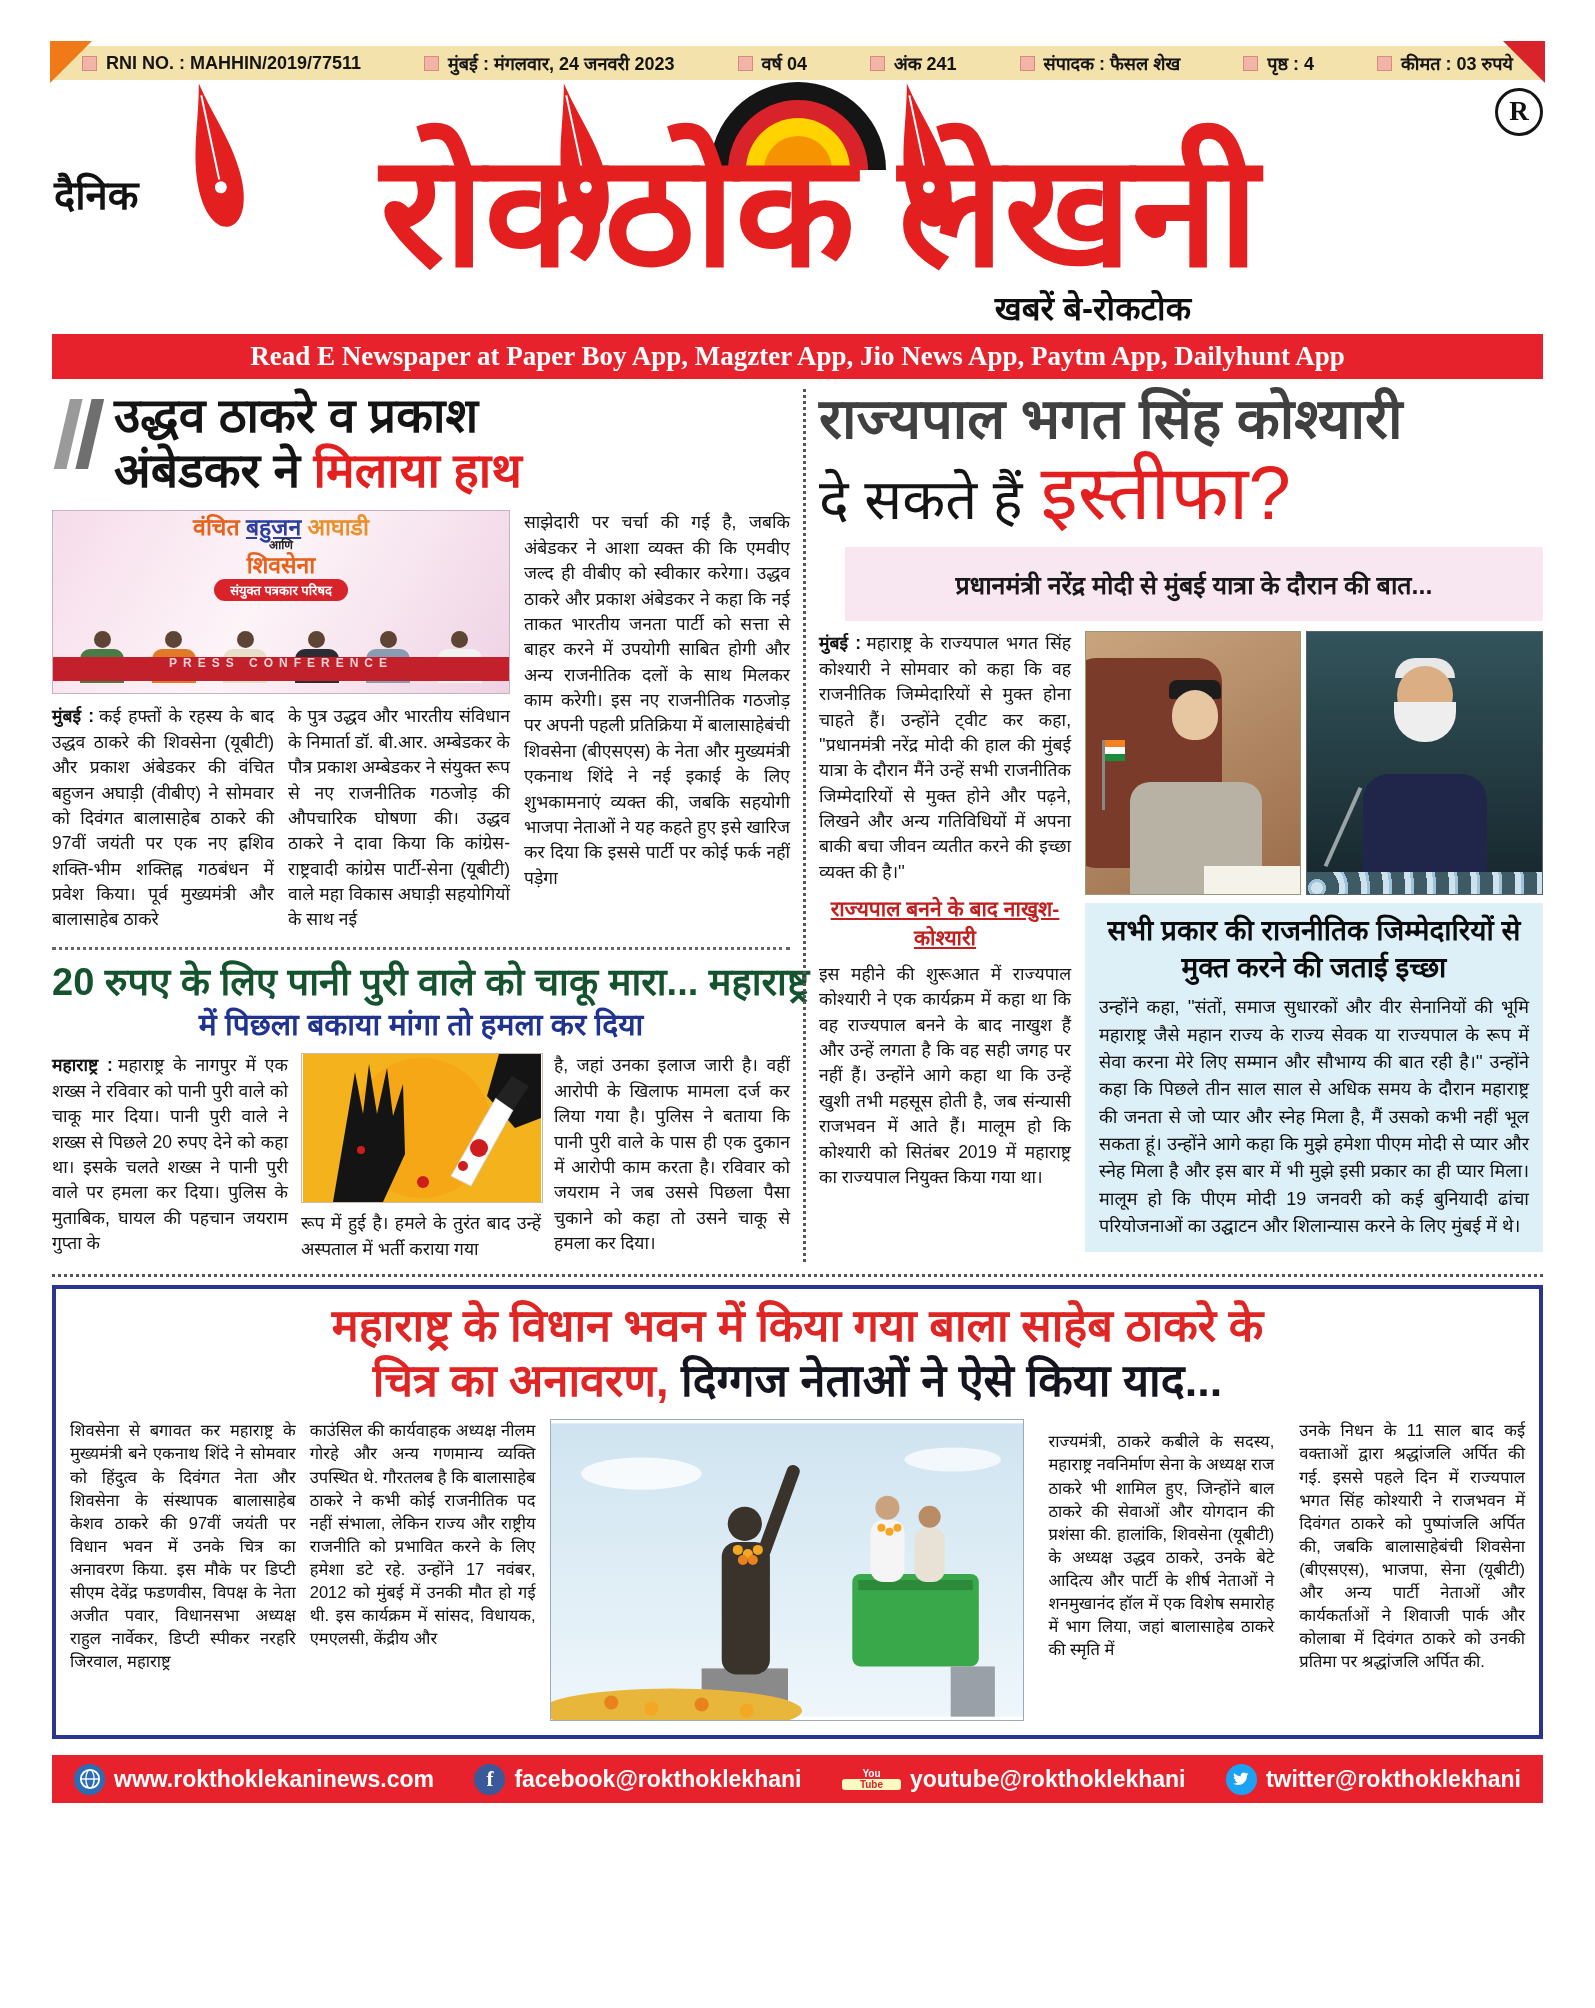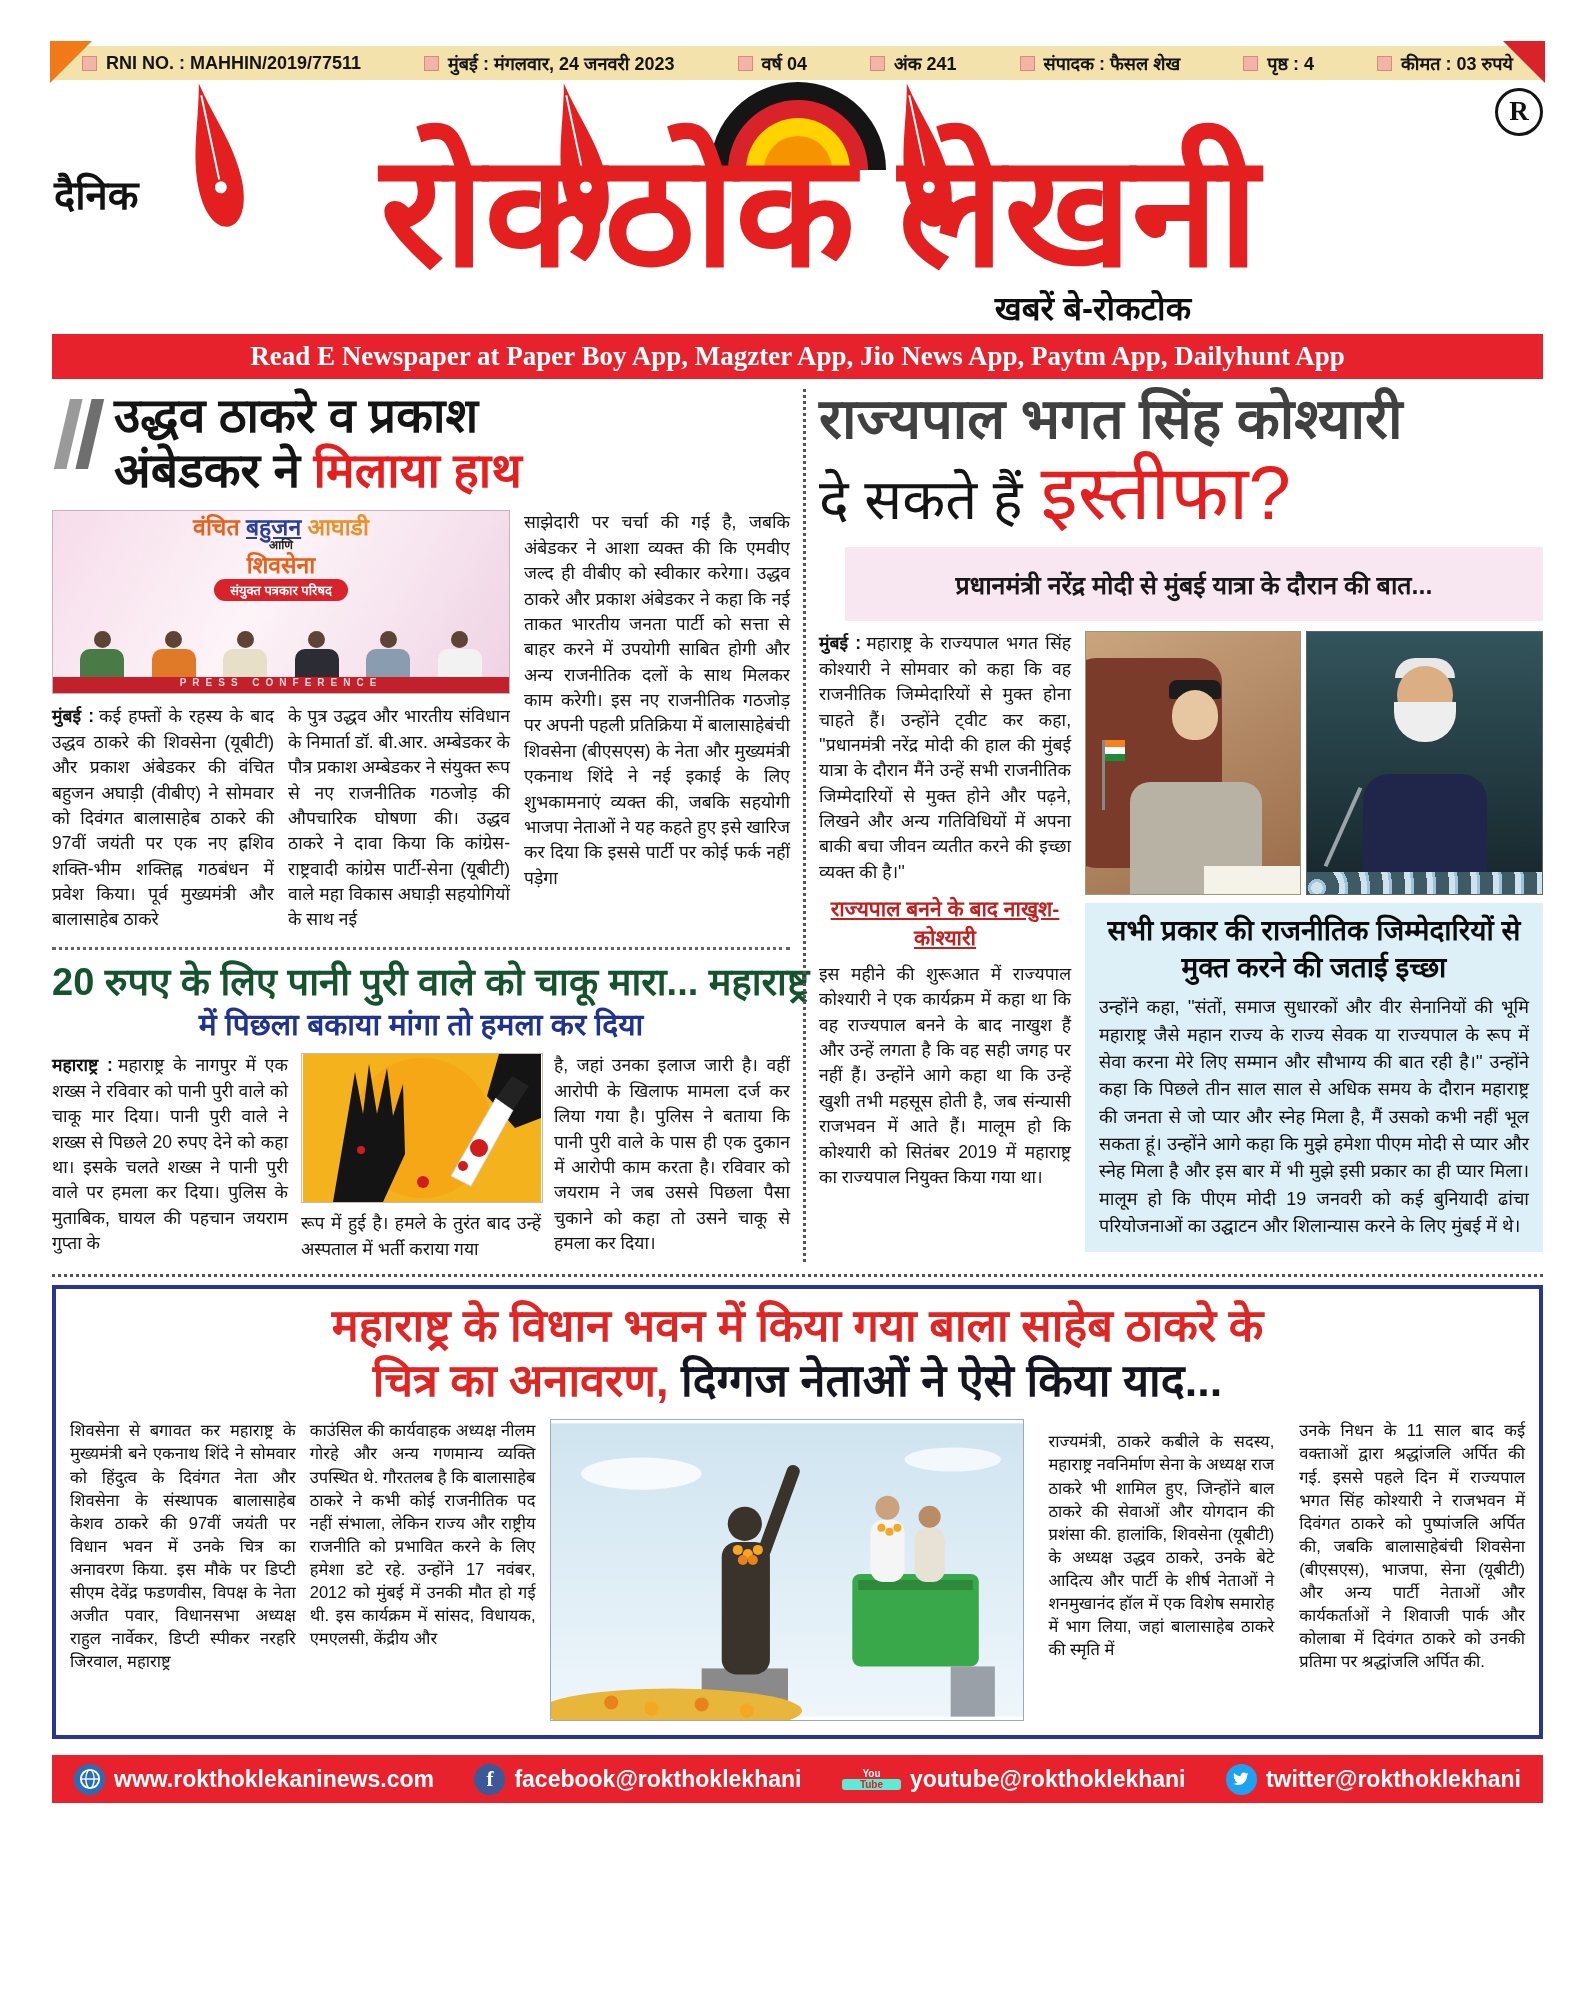--- a/index.html
+++ b/index.html
@@ -55,8 +55,8 @@
   .person{display:flex;flex-direction:column;align-items:center;}
   .p-head{width:17px;height:17px;border-radius:50%;background:#5d4434;}
   .p-body{width:44px;height:34px;border-radius:10px 10px 0 0;margin-top:1px;}
-  .pc-strip{position:absolute;bottom:0;left:0;right:0;height:16px;background:#c2202a;color:#ffffffcc;
-            font-size:10px;letter-spacing:6px;text-align:center;line-height:12px;font-weight:bold;z-index:2;}
+  .pc-strip{position:absolute;bottom:12px;left:0;right:0;height:24px;background:#c2202a;color:#ffffffcc;
+            font-size:12px;letter-spacing:6px;text-align:center;line-height:12px;font-weight:bold;z-index:2;}
   .l-2col{display:flex;gap:14px;margin-top:10px;}
   .bodytext{font-size:17.5px;line-height:1.45;text-align:justify;color:#141414;}
   .l-2col .c{flex:1;}

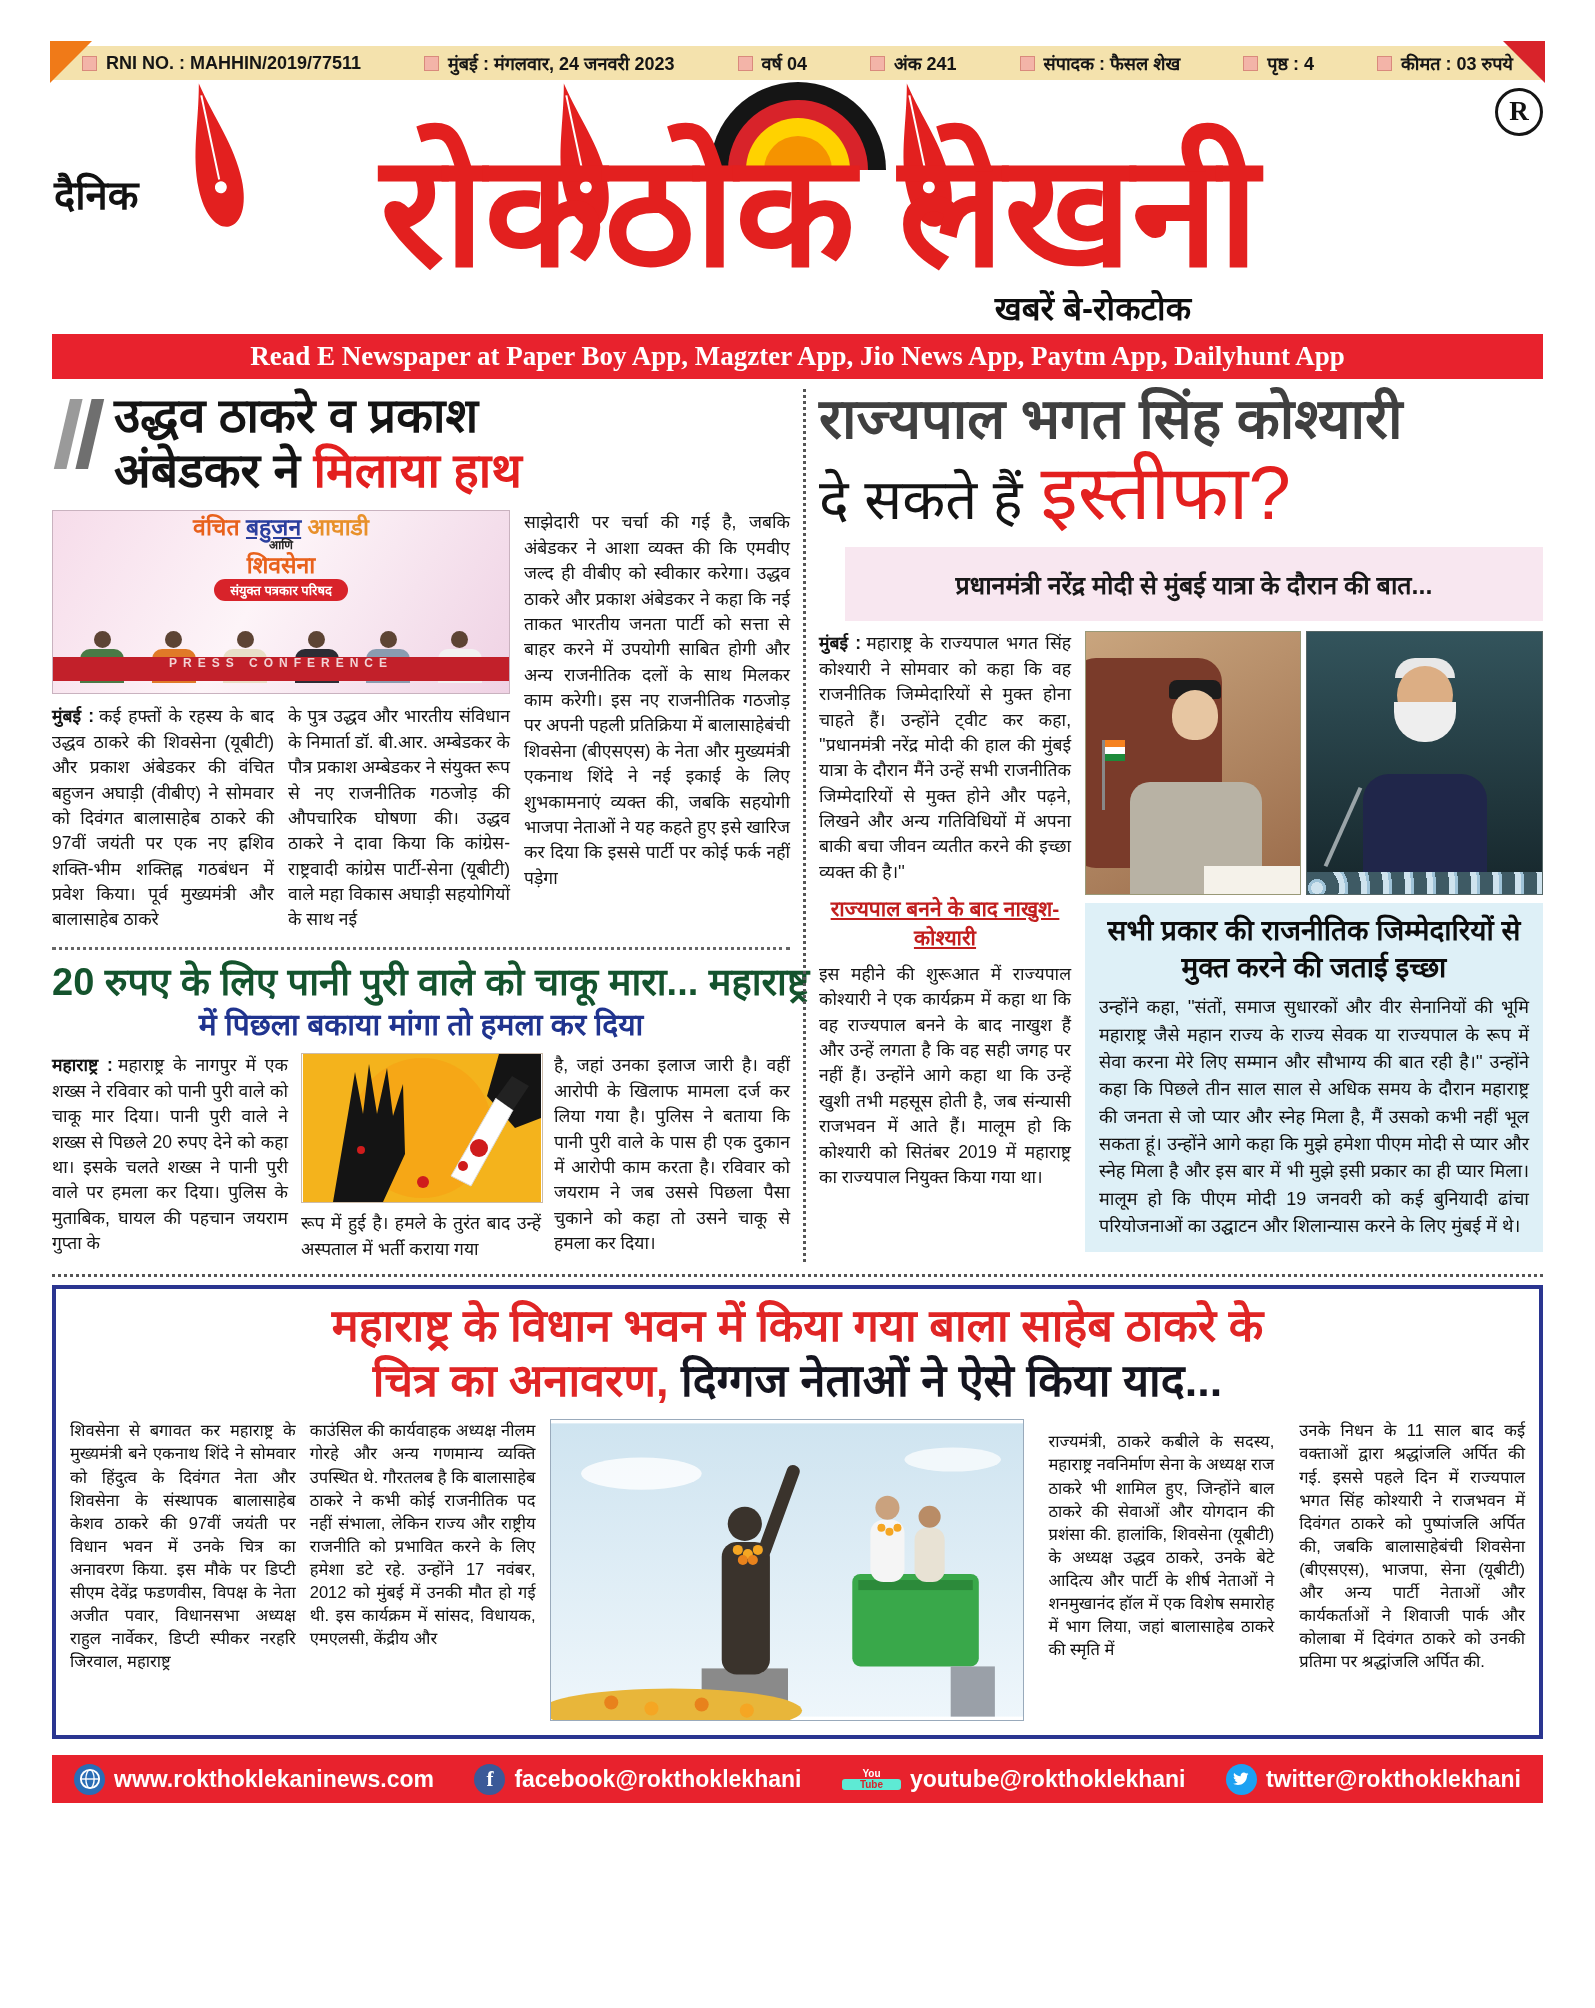--- a/index.html
+++ b/index.html
@@ -129,7 +129,7 @@
   .tw{background:#1da1f2;}
   .globe{background:#2a6db5;}
   .yt-logo{display:flex;flex-direction:column;align-items:center;line-height:1.1;font-size:10px;font-weight:bold;}
-  .yt-tube{background:#5eead4;color:#d8232a;border-radius:3px;padding:0 18px;}
+  .yt-tube{background:#fef9c3;color:#d8232a;border-radius:3px;padding:0 18px;}
 </style>
 </head>
 <body>

